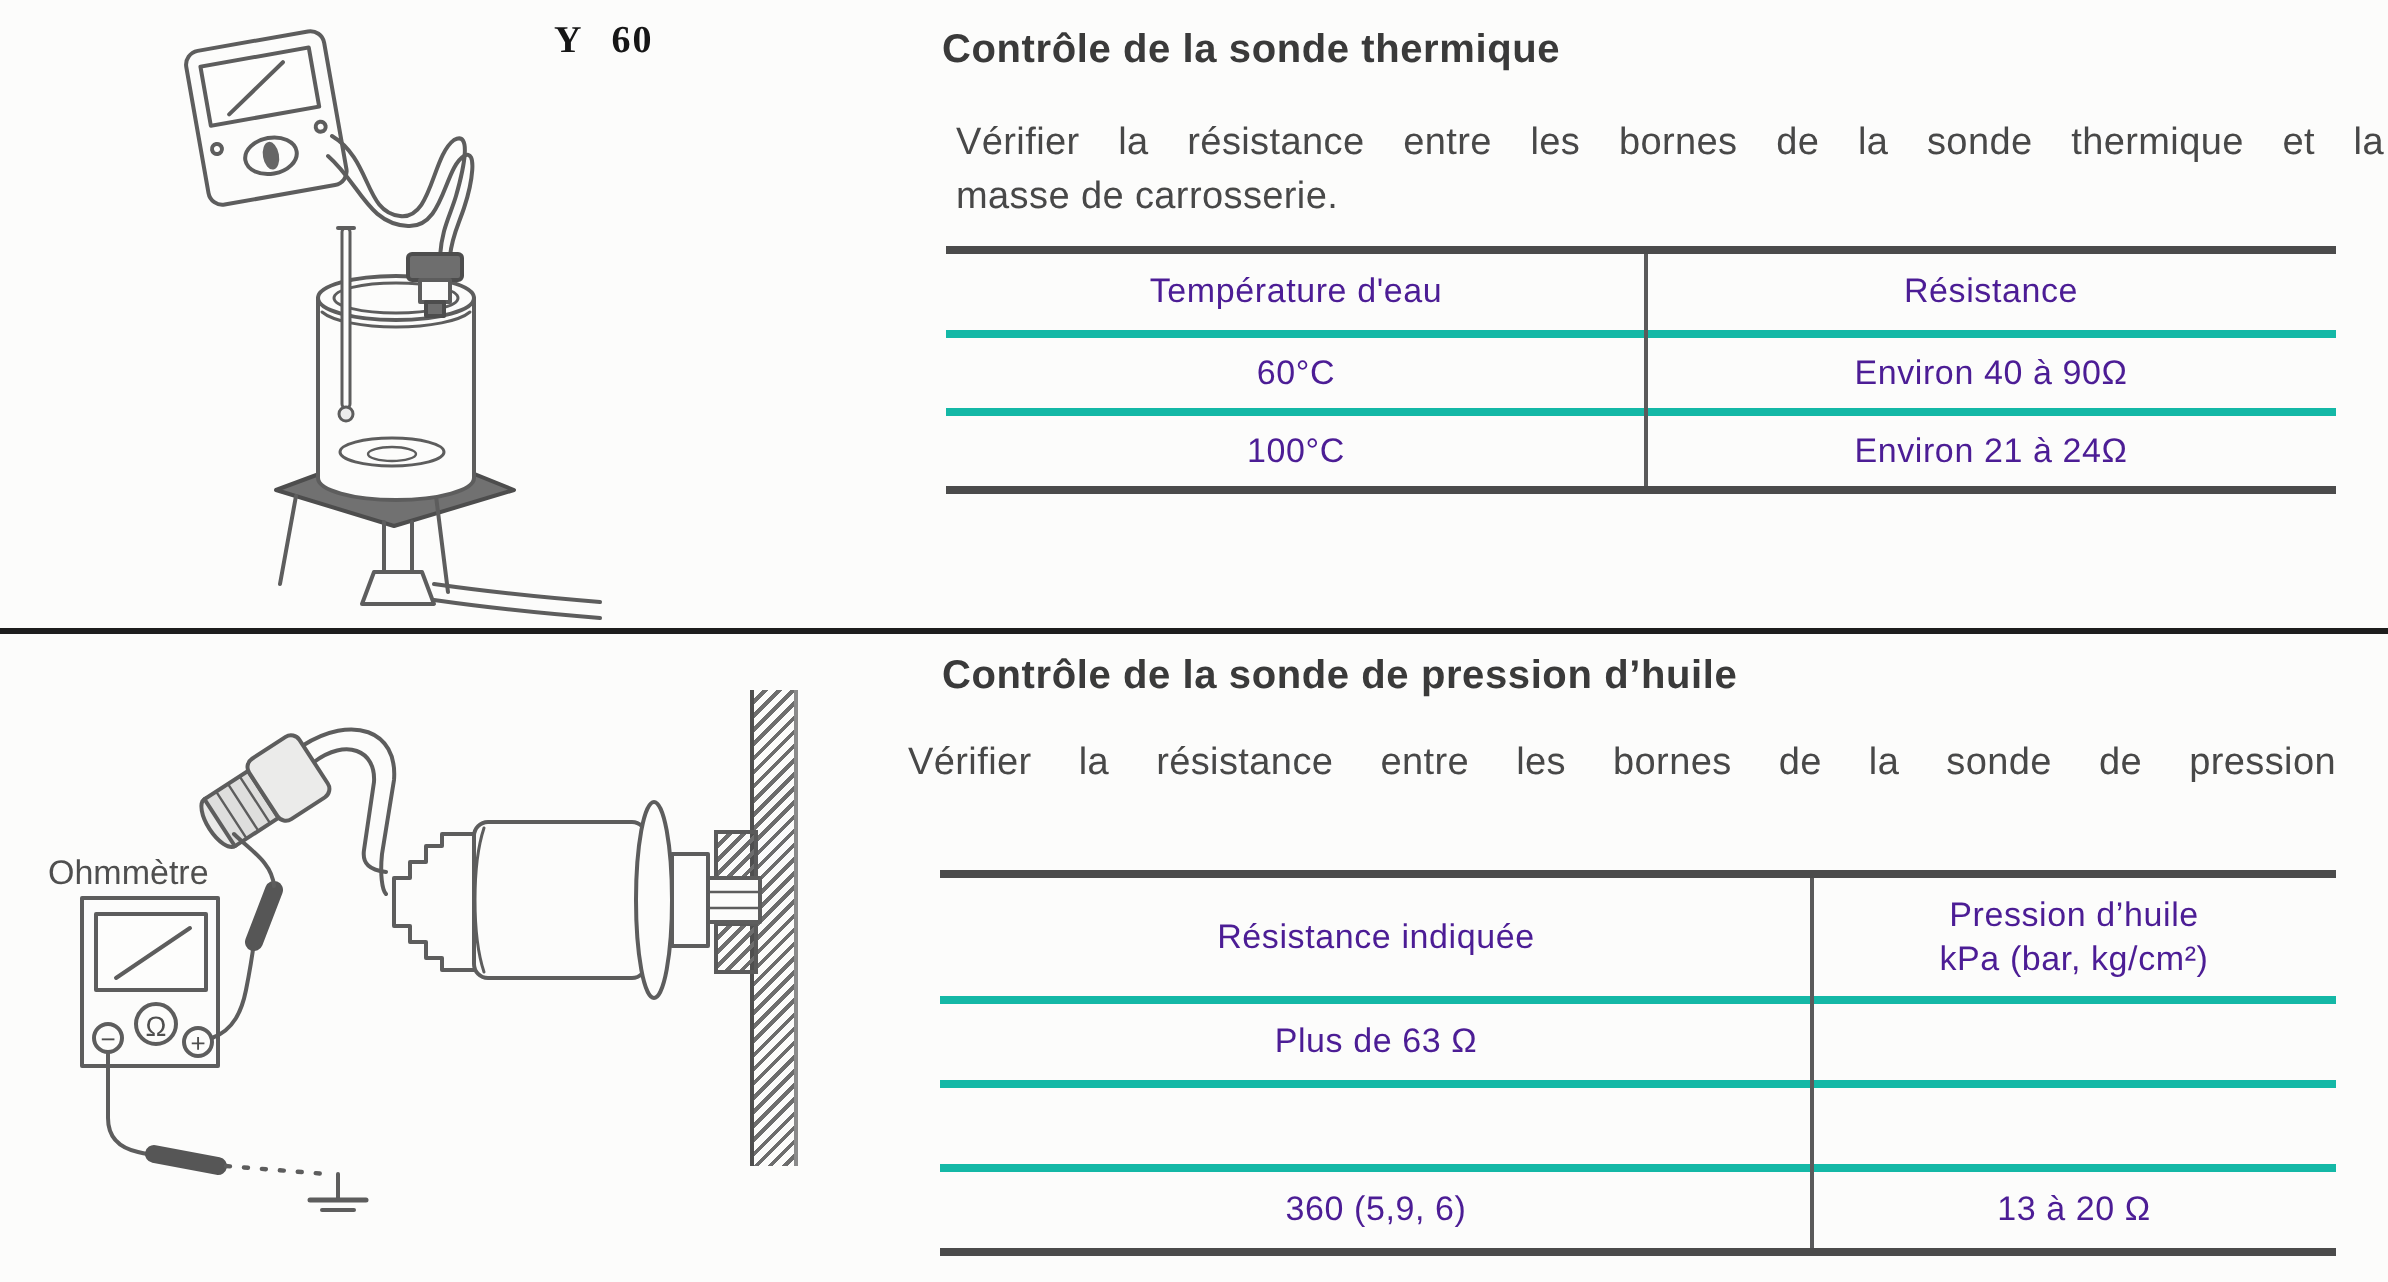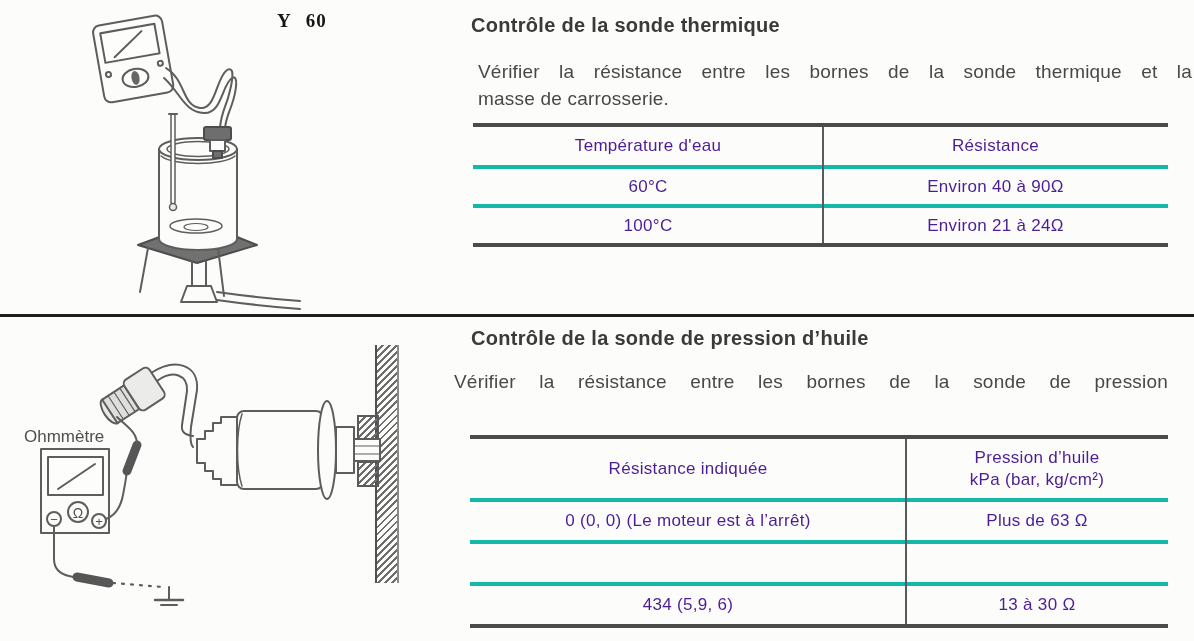--- a/index.html
+++ b/index.html
@@ -217,7 +217,6 @@
     </div>
   </div>
   <div class="trow" style="grid-template-columns:436px 262px;height:38px">
-    <div class="cell">0 (0, 0) (Le moteur est à l’arrêt)</div>
     <div class="cell">Plus de 63 Ω</div>
   </div>
   <div class="trow" style="grid-template-columns:436px 262px;height:38px">

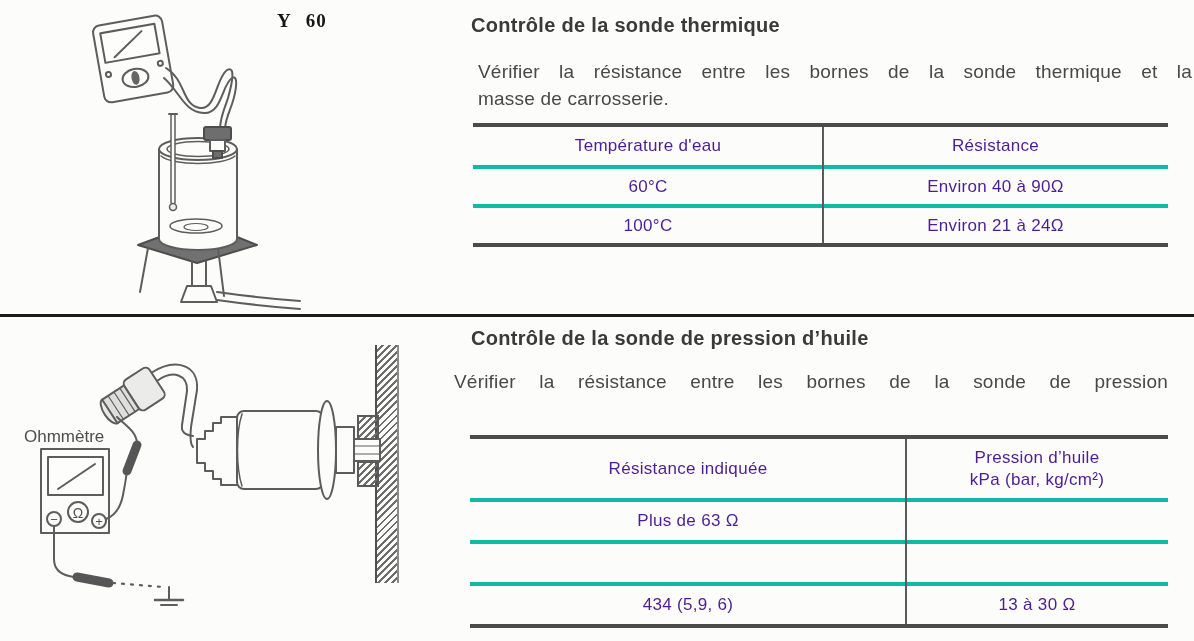--- a/index.html
+++ b/index.html
@@ -222,7 +222,7 @@
   <div class="trow" style="grid-template-columns:436px 262px;height:38px">
   </div>
   <div class="trow" style="grid-template-columns:436px 262px;height:38px">
-    <div class="cell">434 (5,9, 6)</div>
+    <div class="cell">360 (5,9, 6)</div>
     <div class="cell">13 à 30 Ω</div>
   </div>
 </div>

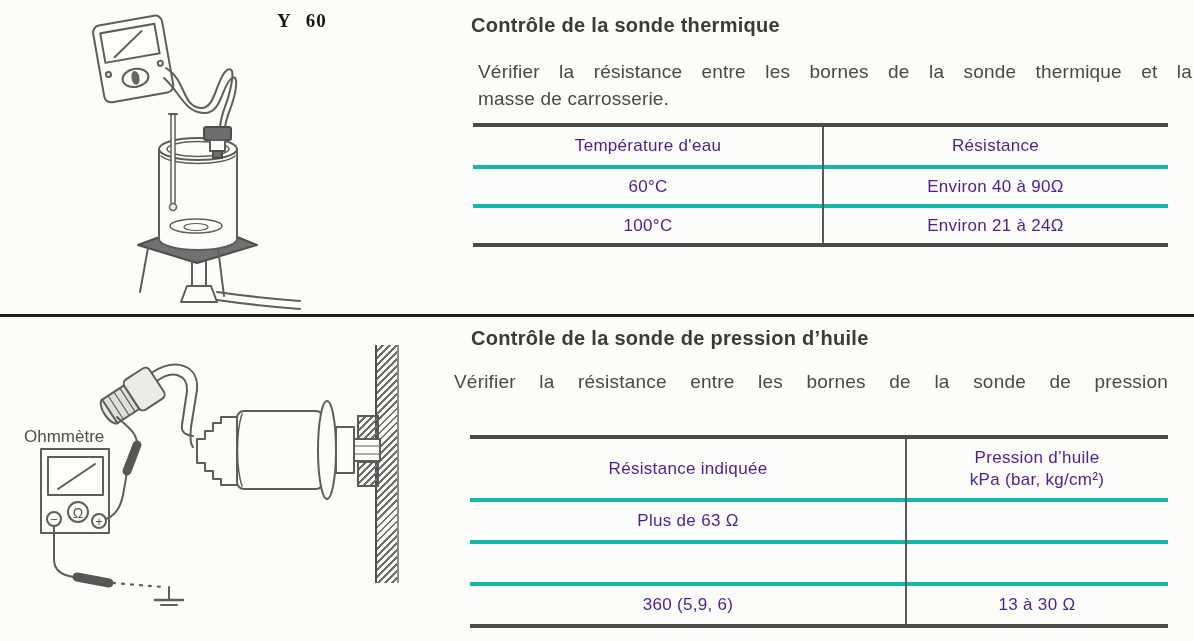--- a/index.html
+++ b/index.html
@@ -223,7 +223,7 @@
   </div>
   <div class="trow" style="grid-template-columns:436px 262px;height:38px">
     <div class="cell">360 (5,9, 6)</div>
-    <div class="cell">13 à 30 Ω</div>
+    <div class="cell">13 à 20 Ω</div>
   </div>
 </div>
 

